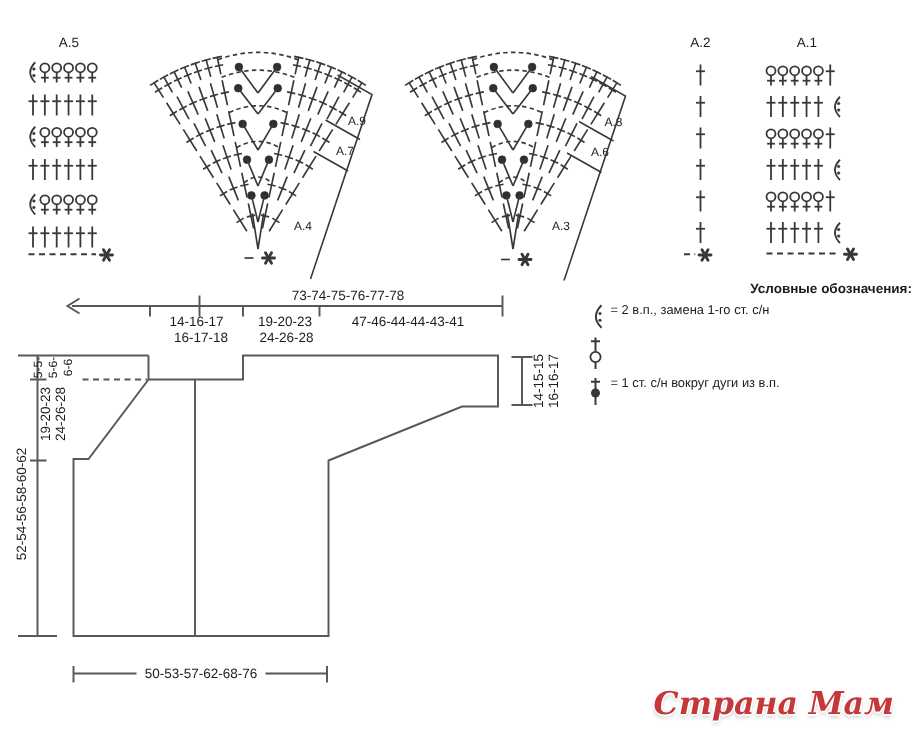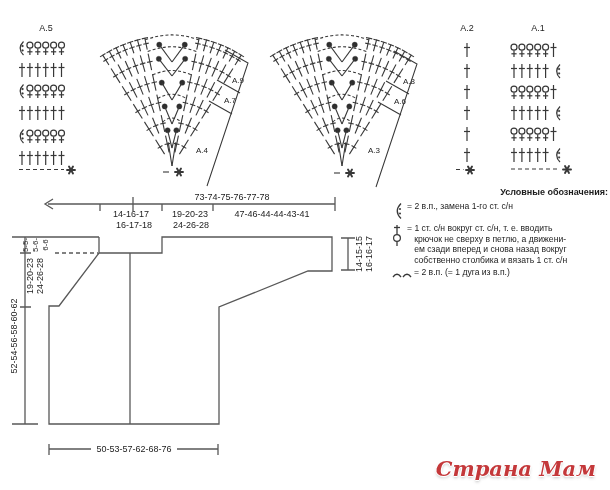--- a/index.html
+++ b/index.html
@@ -617,10 +617,6 @@
               <circle cx="5" cy="15" r="3.4" stroke="#383838" stroke-width="1.2" fill="#fff"></circle>
             </svg>
           </span>
-          <span class="legend-item-text">= 1 ст. с/н вокруг ст. с/н, т. е. вводить
-   крючок не сверху в петлю, а движени-
-   ем сзади вперед и снова назад вокруг
-   собственно столбика и вязать 1 ст. с/н</span>
         </div>
         <div class="legend-item">
           <span class="legend-icon">

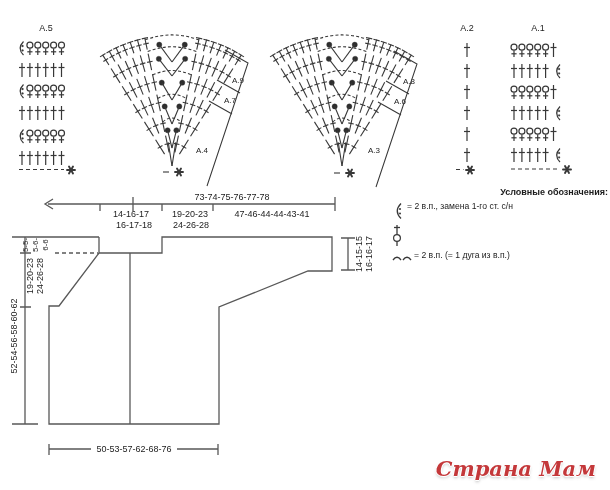--- a/index.html
+++ b/index.html
@@ -620,6 +620,16 @@
         </div>
         <div class="legend-item">
           <span class="legend-icon">
+            <svg width="14" height="22">
+              <line x1="5" y1="2" x2="5" y2="20" stroke="#383838" stroke-width="1.3"></line>
+              <line x1="2" y1="4.5" x2="8" y2="4.5" stroke="#383838" stroke-width="1.3"></line>
+              <circle cx="5" cy="12" r="3" fill="#383838"></circle>
+            </svg>
+          </span>
+          <span class="legend-item-text">= 1 ст. с/н вокруг дуги из в.п.</span>
+        </div>
+        <div class="legend-item">
+          <span class="legend-icon">
             <svg width="22" height="13">
               <path d="M1,10 Q5,4.5 9,10 M11,10 Q15,4.5 19,10" stroke="#383838" stroke-width="1.3" fill="none"></path>
             </svg>

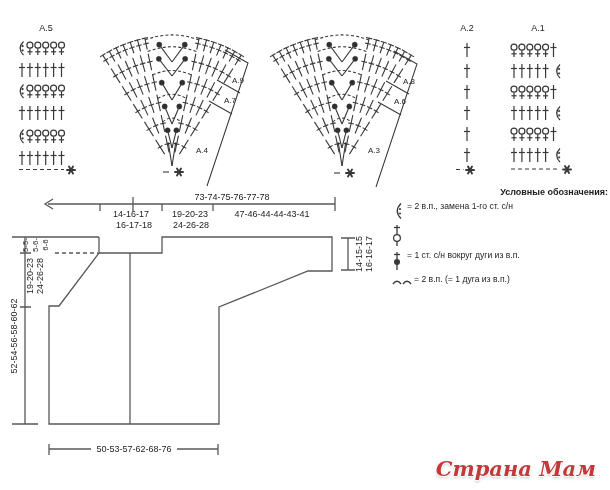--- a/index.html
+++ b/index.html
@@ -628,14 +628,6 @@
           </span>
           <span class="legend-item-text">= 1 ст. с/н вокруг дуги из в.п.</span>
         </div>
-        <div class="legend-item">
-          <span class="legend-icon">
-            <svg width="22" height="13">
-              <path d="M1,10 Q5,4.5 9,10 M11,10 Q15,4.5 19,10" stroke="#383838" stroke-width="1.3" fill="none"></path>
-            </svg>
-          </span>
-          <span class="legend-item-text">= 2 в.п. (= 1 дуга из в.п.)</span>
-        </div>
       </div>
   </div>
 

